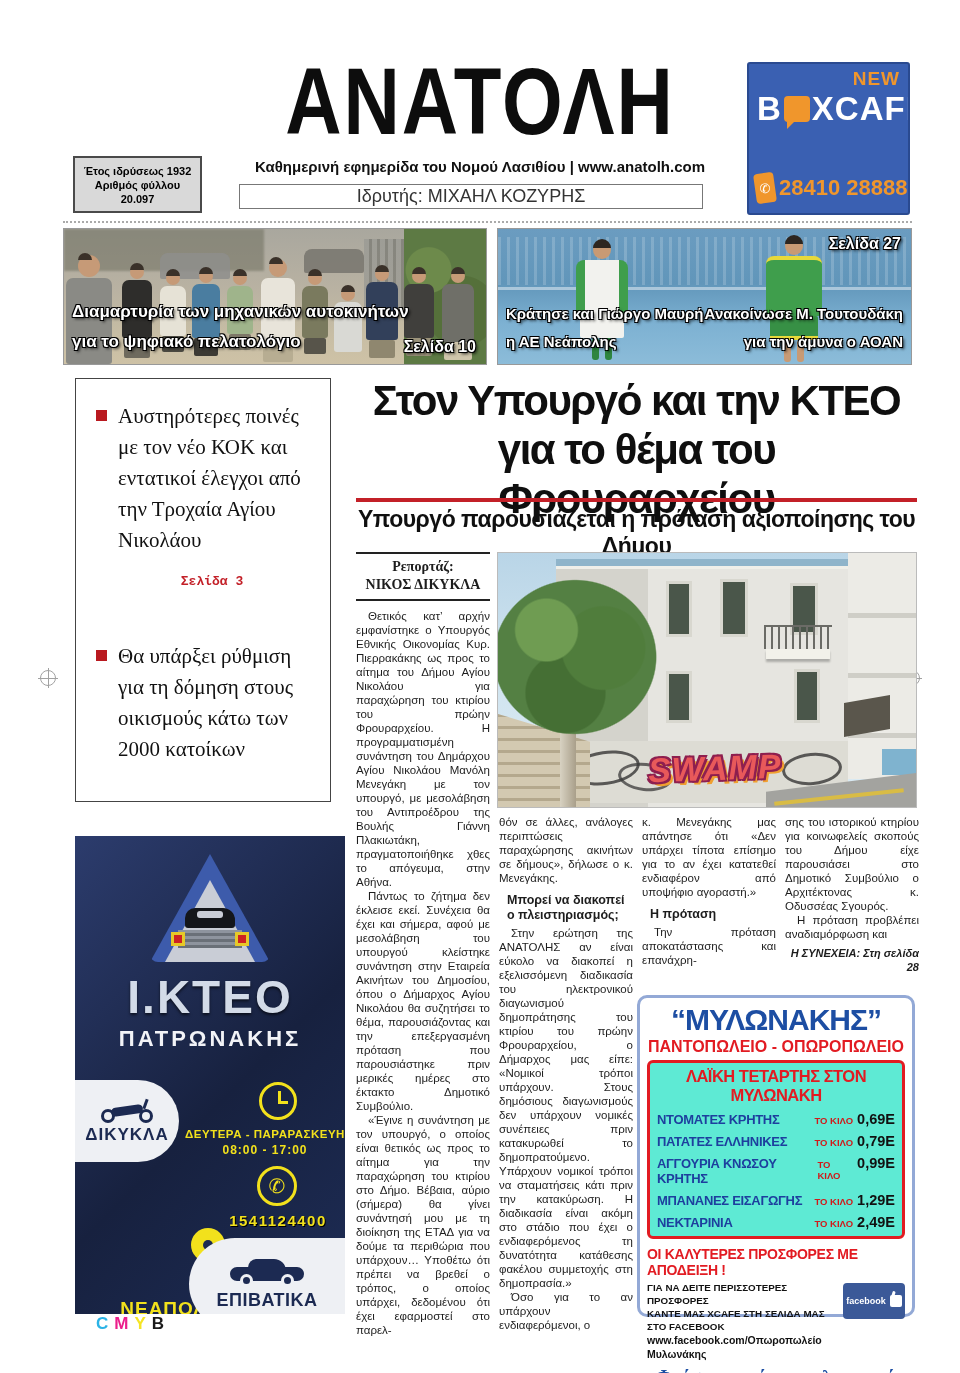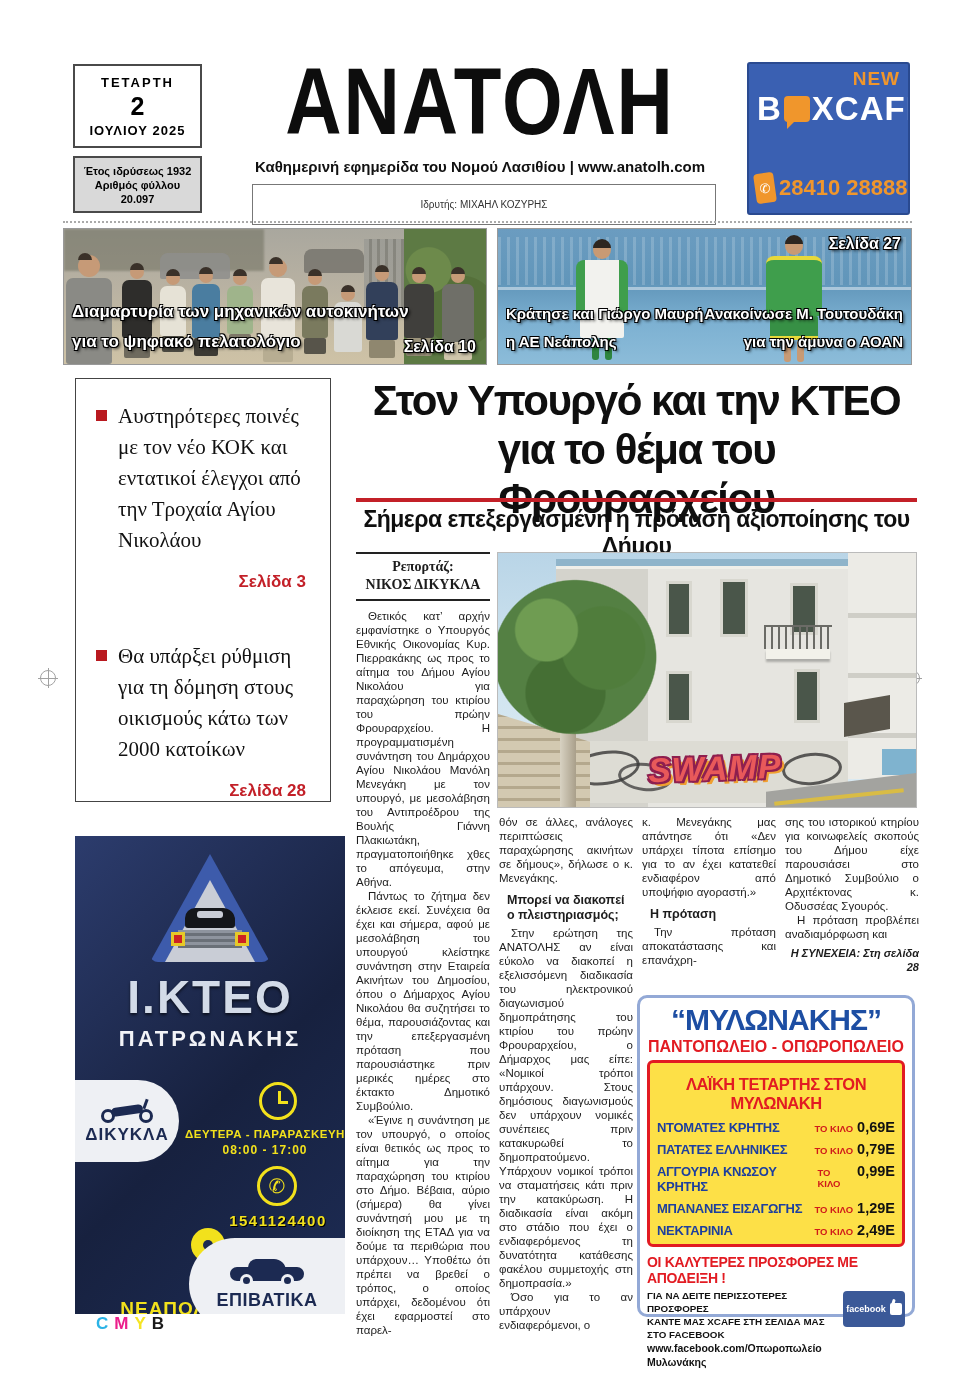--- a/index.html
+++ b/index.html
@@ -232,11 +232,6 @@
   <div class="regmark left"></div>
   <div class="regmark right"></div>
 
-  <div class="date-box">
-    <div class="day">ΤΕΤΑΡΤΗ</div>
-    <div class="num">2</div>
-    <div class="my">ΙΟΥΛΙΟΥ 2025</div>
-  </div>
   <div class="founded-box">
     <div>Έτος ιδρύσεως 1932</div>
     <div>Αριθμός φύλλου</div>

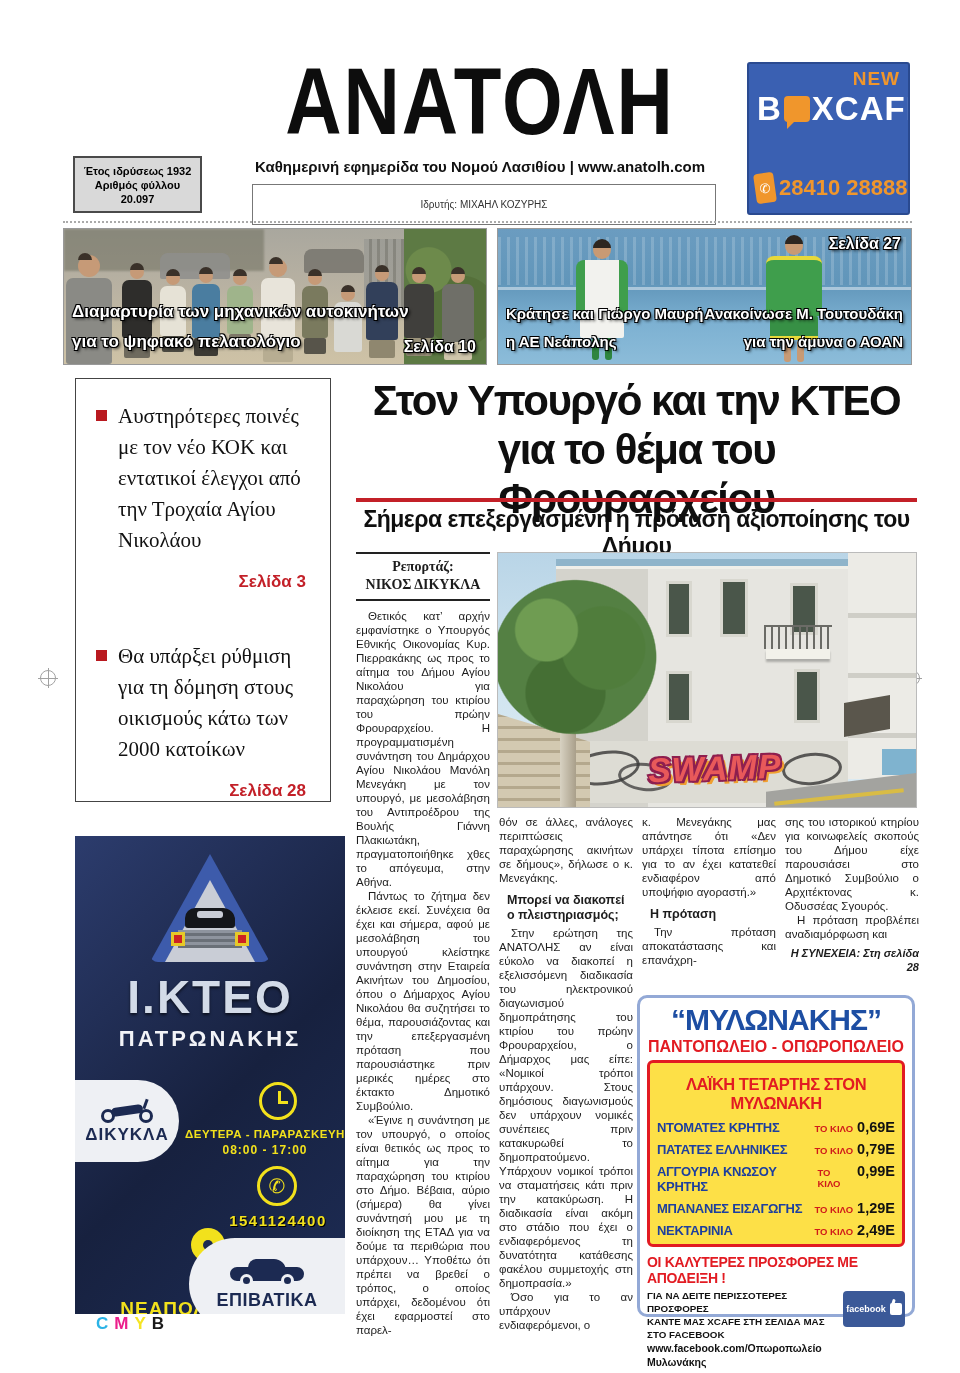--- a/index.html
+++ b/index.html
@@ -32,8 +32,8 @@
     color:#0d0d0d; font-family:"Liberation Sans", sans-serif; }
   .mast-sub { position:absolute; left:230px; top:158px; width:500px; text-align:center;
     font-size:15px; font-weight:bold; color:#111; }
-  .founder-box { position:absolute; left:252px; top:184px; width:464px; height:41px; border:1px solid #777;
-    display:flex; align-items:center; justify-content:center; font-size:10px; color:#333; }
+  .founder-box { position:absolute; left:239px; top:184px; width:464px; height:25px; border:1px solid #777;
+    display:flex; align-items:center; justify-content:center; font-size:18px; color:#333; }
   .boxcafe { position:absolute; left:747px; top:62px; width:163px; height:153px; background:#3a60b2;
     border:2px solid #2a4a90; border-radius:3px; overflow:hidden; }
   .boxcafe .new { position:absolute; right:8px; top:4px; color:#f0962c; font-weight:900; font-size:19px; letter-spacing:1px; }

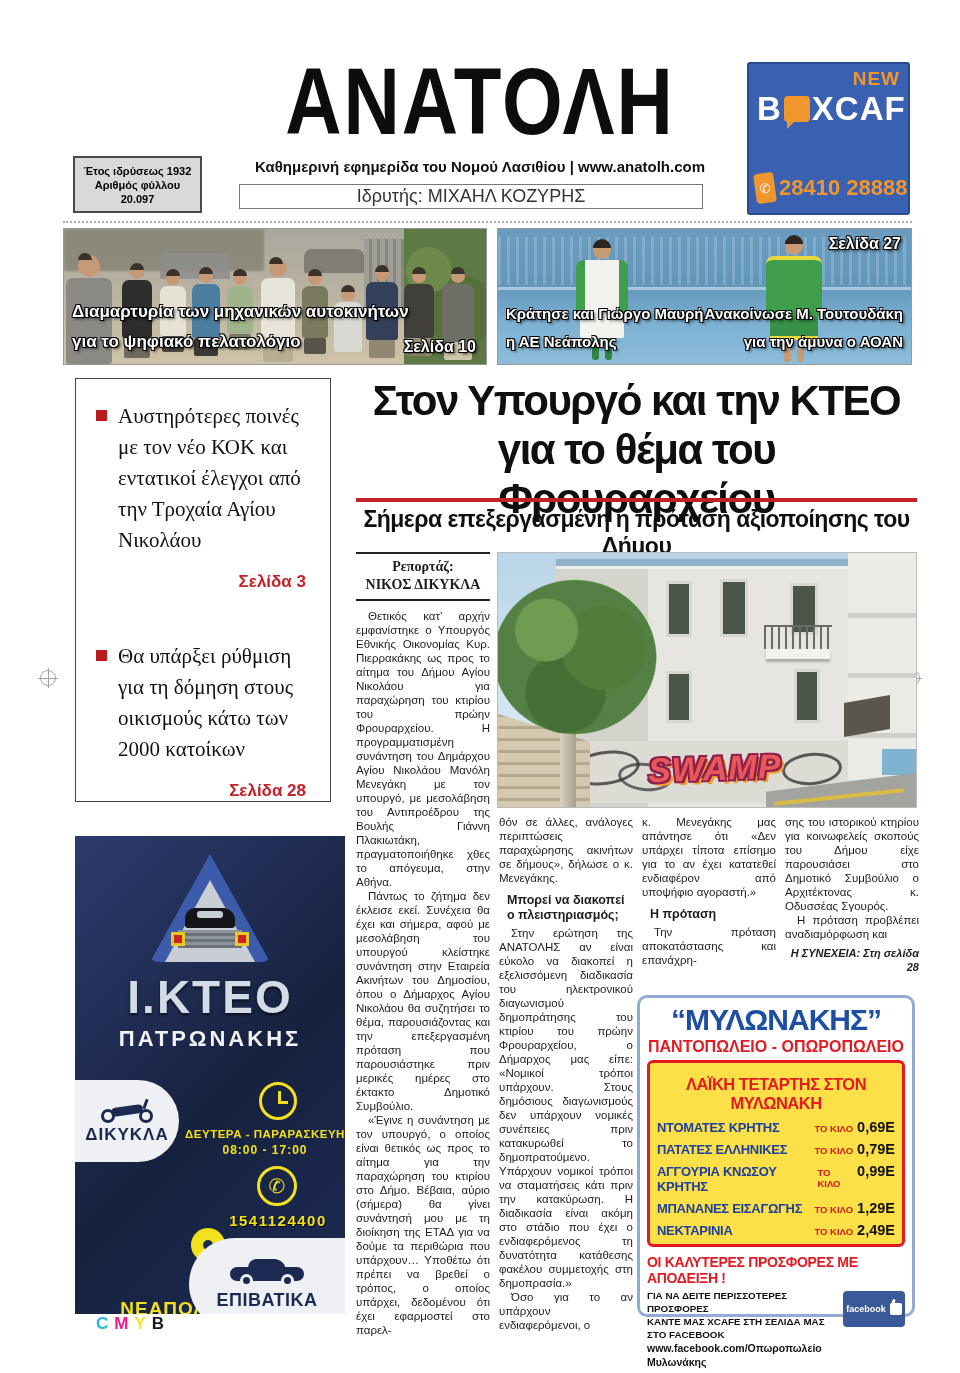--- a/index.html
+++ b/index.html
@@ -366,7 +366,7 @@
     <div>για το θέμα του Φρουραρχείου</div>
   </div>
   <div class="red-rule"></div>
-  <div class="subheadline">Σήμερα επεξεργασμένη η πρόταση αξιοποίησης του Δήμου</div>
+  <div class="subheadline">Υπουργό παρουσιάζεται η πρόταση αξιοποίησης του Δήμου</div>
 
   <div class="photo">
     <div class="bld-main"></div>

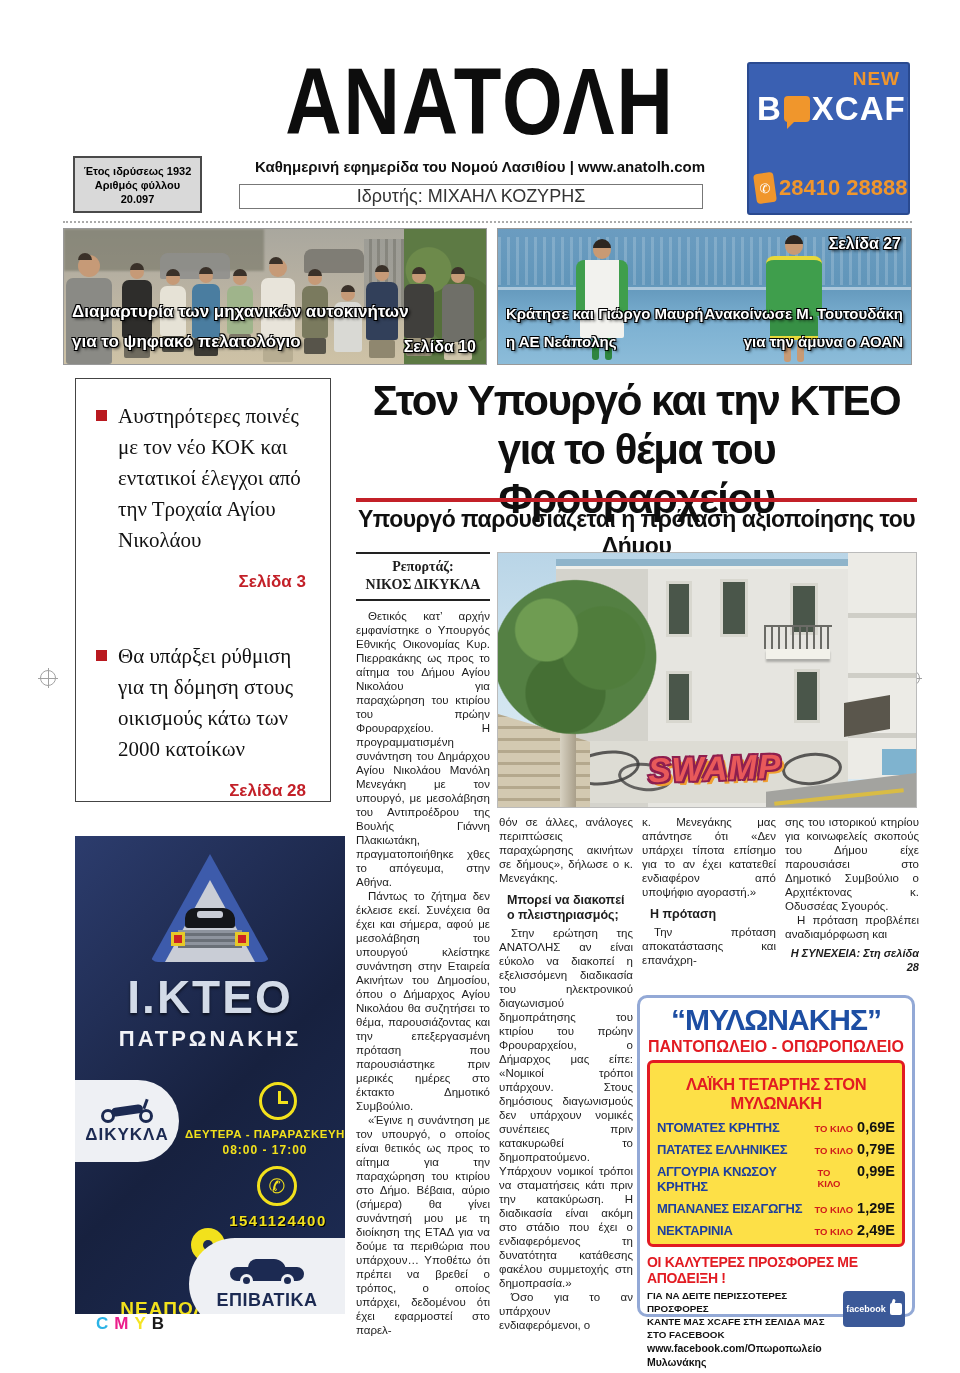--- a/index.html
+++ b/index.html
@@ -90,8 +90,8 @@
     padding:22px 18px 10px 20px; font-family:"Liberation Serif", serif; }
   .news-item { position:relative; padding-left:22px; font-size:21px; line-height:31px; color:#111; }
   .news-item .bullet { position:absolute; left:0; top:9px; width:11px; height:11px; background:#b9191f; }
-  .news-item .ref { display:block; text-align:right; color:#c32028; font-family:Liberation Sans, sans-serif;
-    font-weight:bold; font-size:17px; margin-top:10px; padding-right:6px; }
+  .news-item .ref { display:block; text-align:center; color:#c32028; font-family:Liberation Mono, monospace;
+    font-weight:bold; font-size:13px; margin-top:10px; padding-right:6px; }
   .news-item + .news-item { margin-top:44px; }
 
   

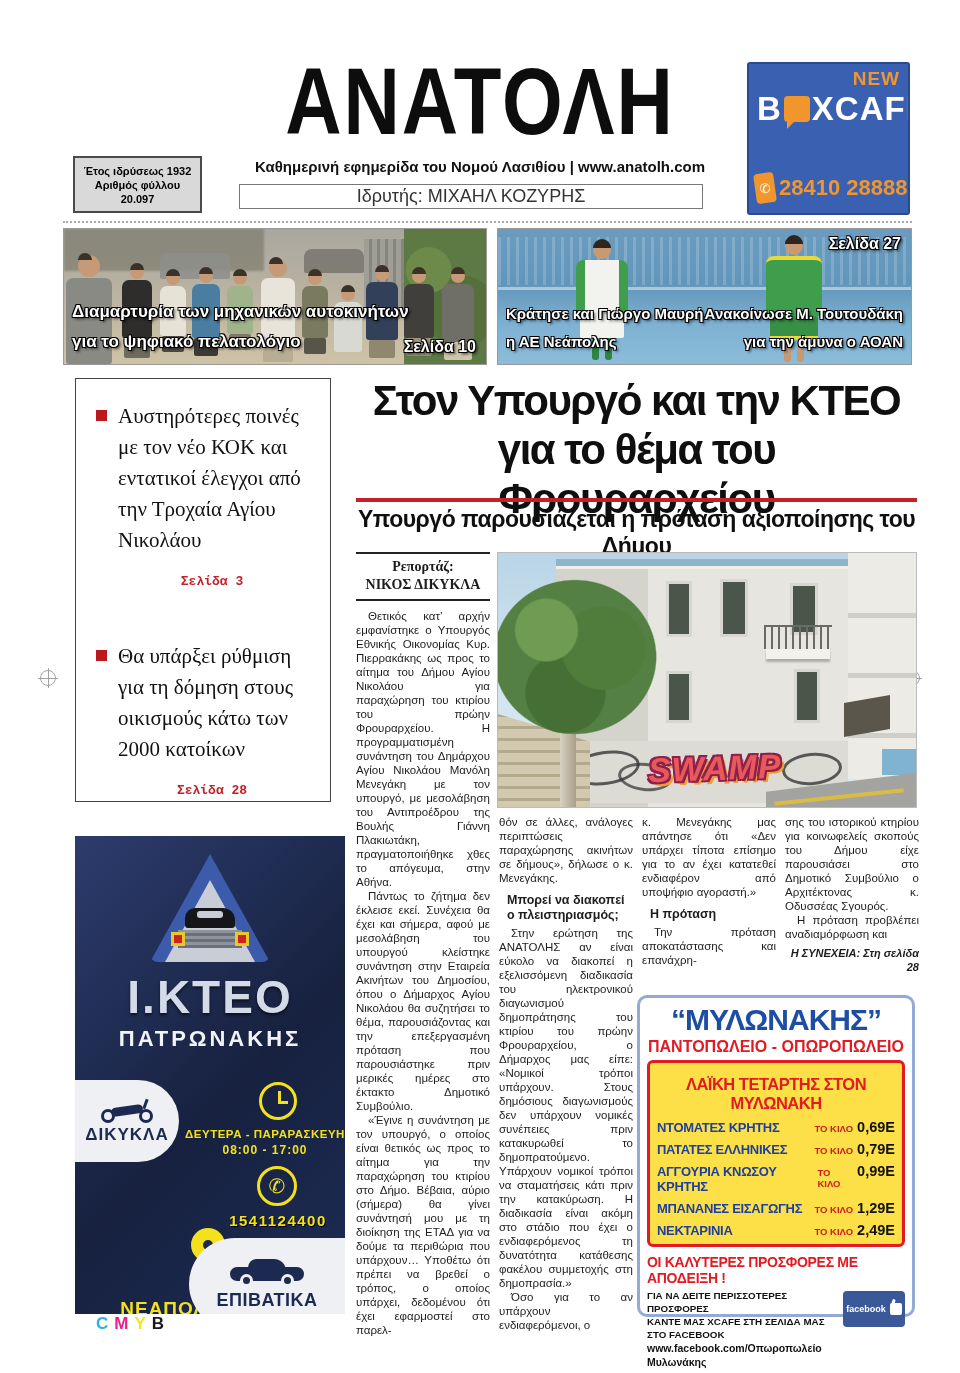--- a/index.html
+++ b/index.html
@@ -357,7 +357,6 @@
     <div class="news-item">
       <span class="bullet"></span>
       <span>Θα υπάρξει ρύθμιση για τη δόμηση στους οικισμούς κάτω των 2000 κατοίκων</span>
-      <span class="ref">Σελίδα 28</span>
     </div>
   </div>
 

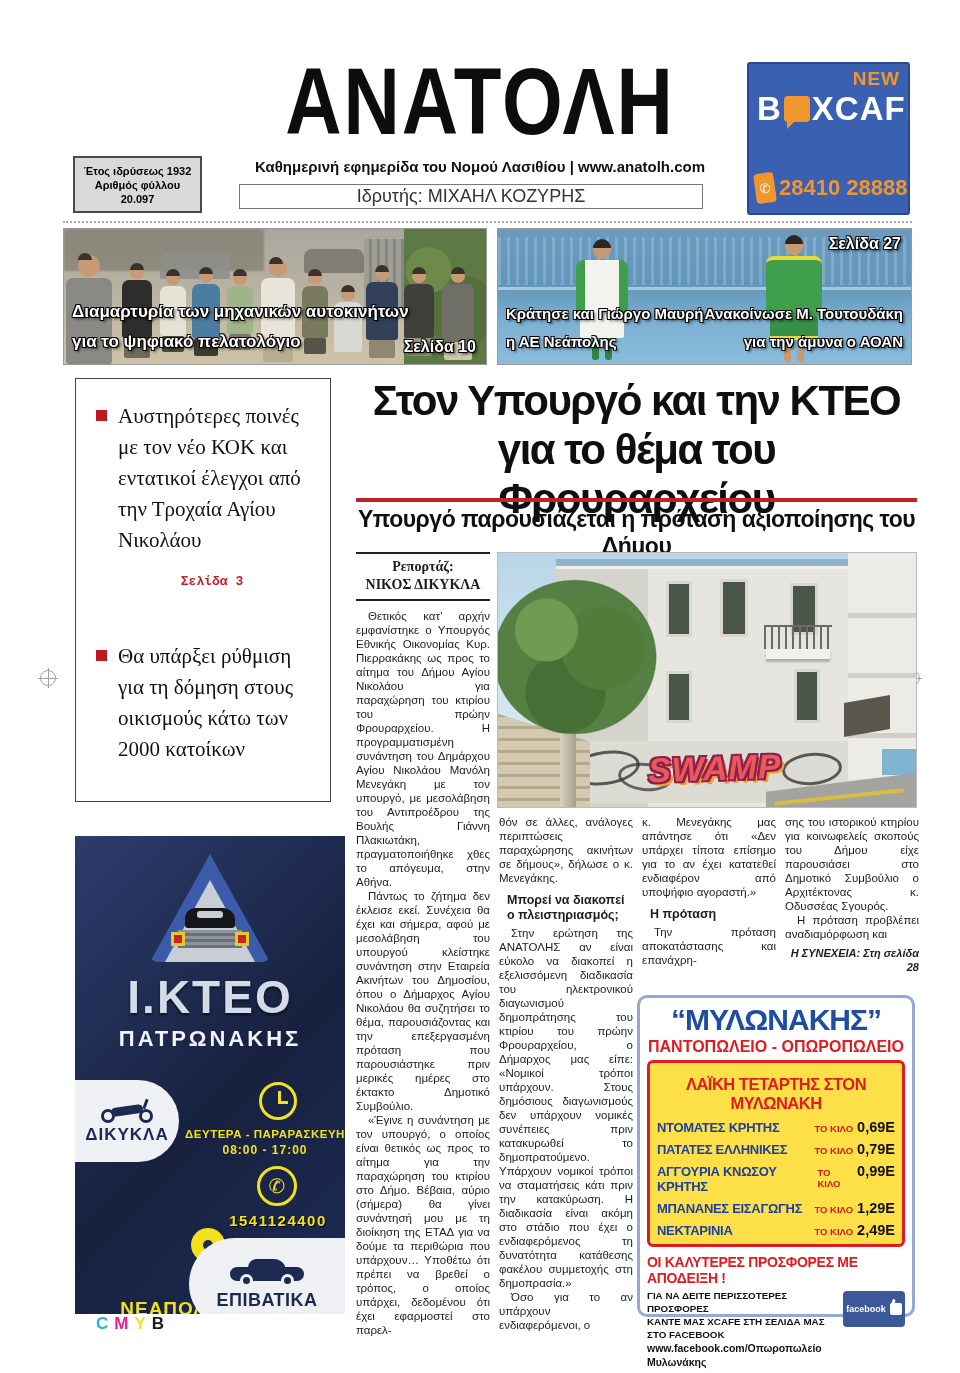--- a/index.html
+++ b/index.html
@@ -206,7 +206,7 @@
     border:3px solid #93a9d6; border-radius:10px; padding:5px 7px; }
   .mylo-title { text-align:center; color:#1d4ea3; font-weight:900; font-size:30px; letter-spacing:-1px; }
   .mylo-sub { text-align:center; color:#e21b22; font-weight:900; font-size:16px; letter-spacing:0px; margin-top:1px; }
-  .mylo-panel { margin-top:4px; background:#fde047; border:3px solid #e21b22; border-radius:6px; padding:12px 7px 6px; }
+  .mylo-panel { margin-top:4px; background:#5eead4; border:3px solid #e21b22; border-radius:6px; padding:4px 7px 6px; }
   .mylo-panel .ph { text-align:center; color:#e21b22; font-weight:900; font-size:16.5px; letter-spacing:-0.5px; margin-bottom:4px; }
   .mylo-row { display:flex; justify-content:space-between; align-items:baseline; margin-top:6px; }
   .mylo-row .n { color:#1d3f9e; font-weight:900; font-size:13px; letter-spacing:-0.3px; }

